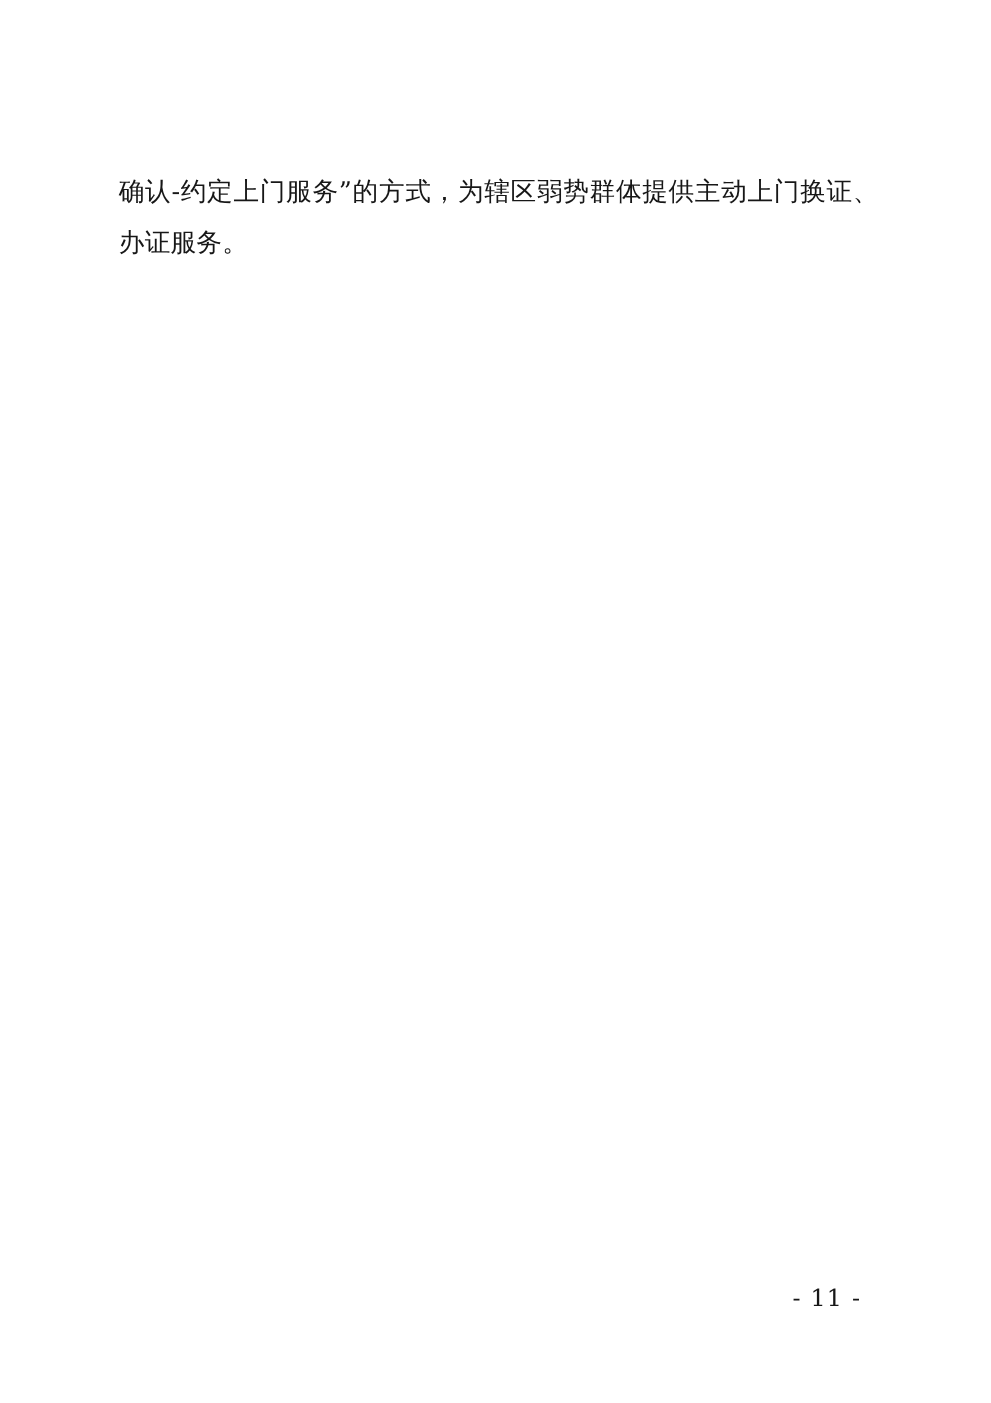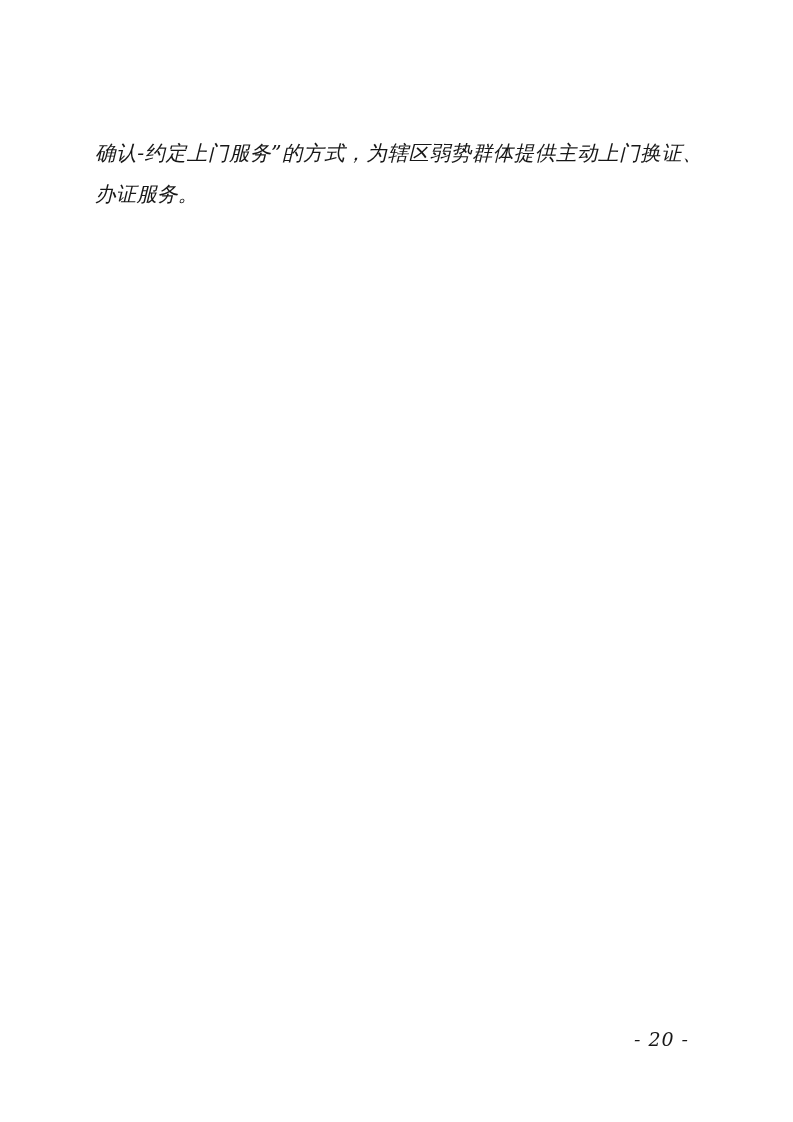--- a/index.html
+++ b/index.html
@@ -22,7 +22,6 @@
     width: 793px;
     height: 1122px;
     box-sizing: border-box;
-    font-style: italic;
   }
   .body-text {
     position: absolute;

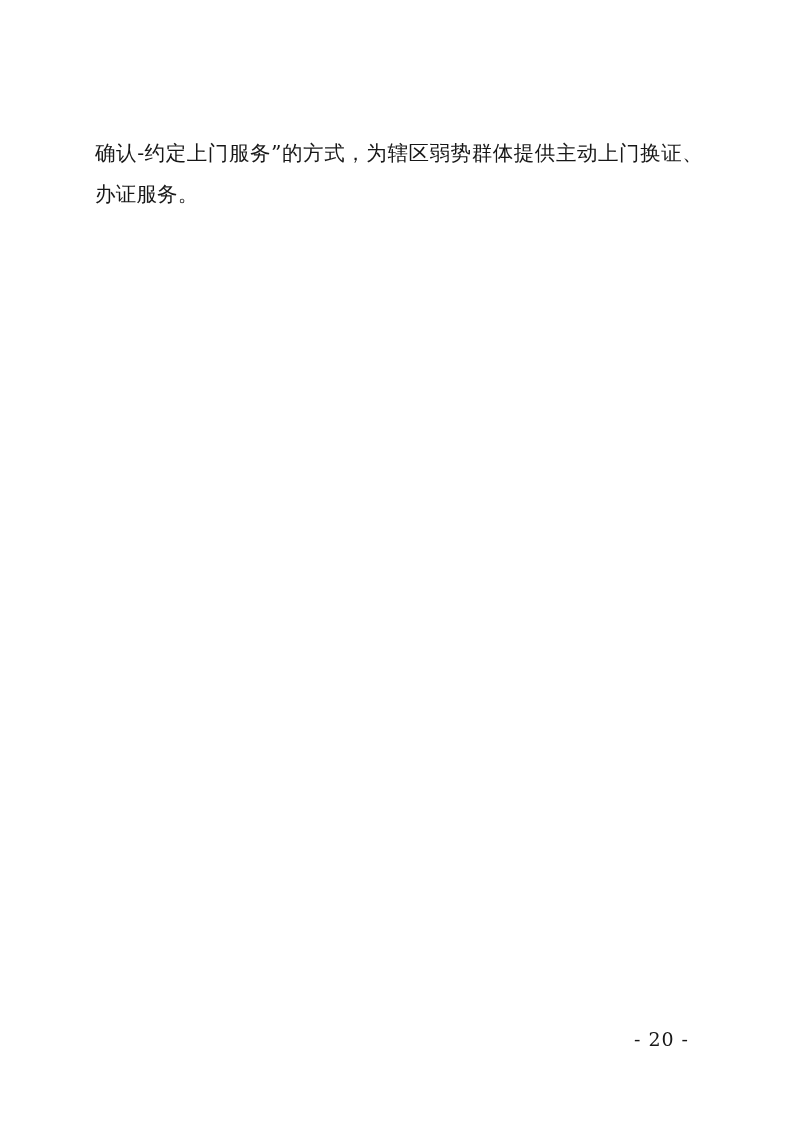--- a/index.html
+++ b/index.html
@@ -69,7 +69,7 @@
   </div>
 
   <div class="page-number">
-    <span class="pn-inner">- 20 -</span>
+    <span class="pn-inner">- 11 -</span>
   </div>
 
 </div>

